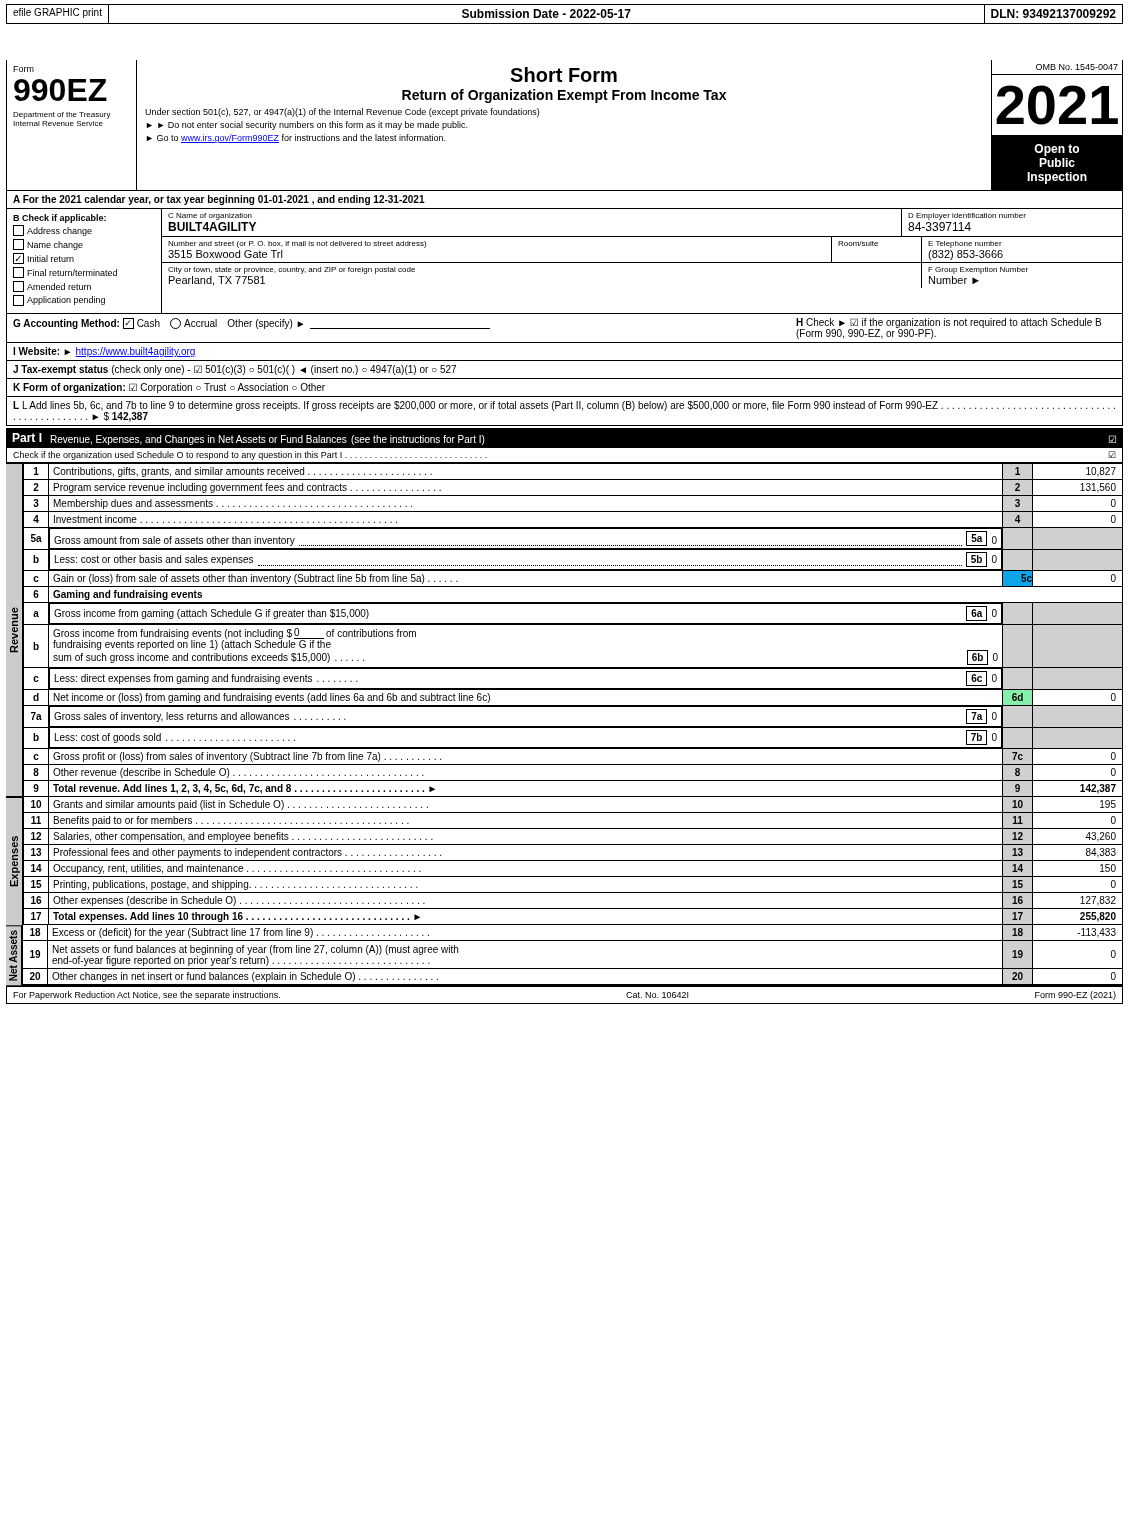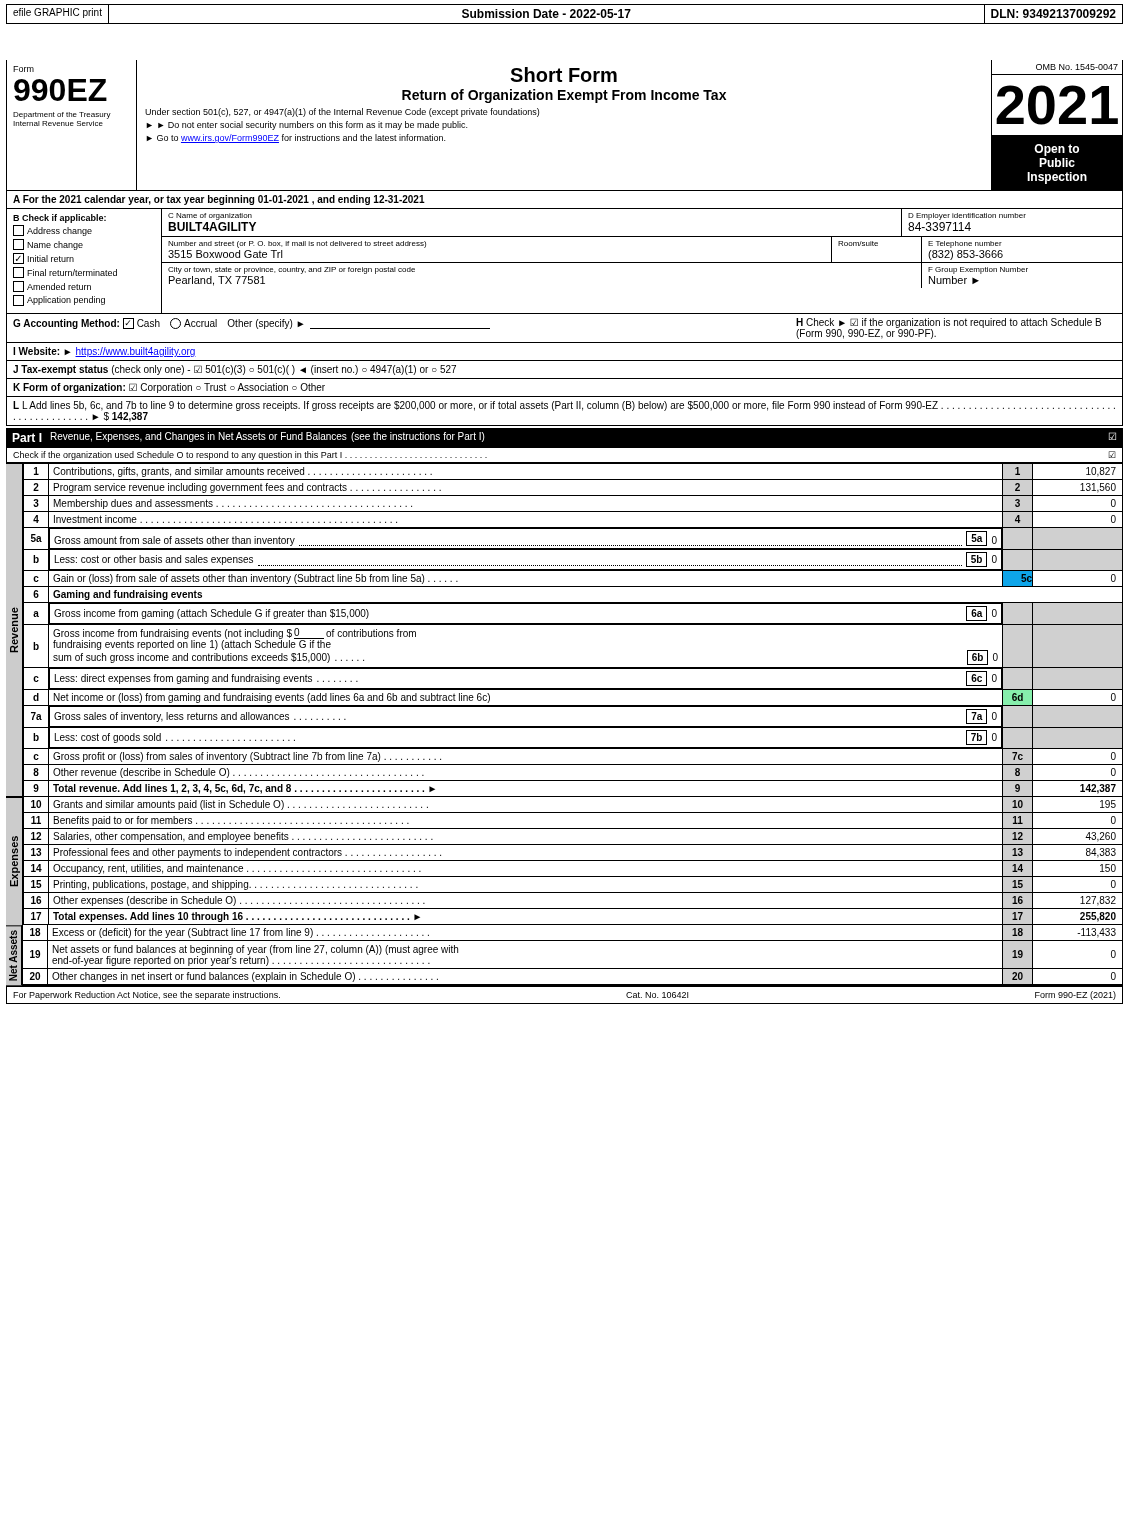--- a/index.html
+++ b/index.html
@@ -172,7 +172,7 @@
     <strong>142,387</strong>
   </div>
 
-  <div style="background:#000; color:#fff; display:flex; align-items:flex-start; padding:3px 6px; margin-top:2px;">
+  <div style="background:#000; color:#fff; display:flex; align-items:flex-end; padding:3px 6px; margin-top:2px;">
     <strong style="font-size:12px; margin-right:8px;">Part I</strong>
     <span style="font-size:10px;">Revenue, Expenses, and Changes in Net Assets or Fund Balances</span>
     <span style="font-size:10px; margin-left:4px;">(see the instructions for Part I)</span>

